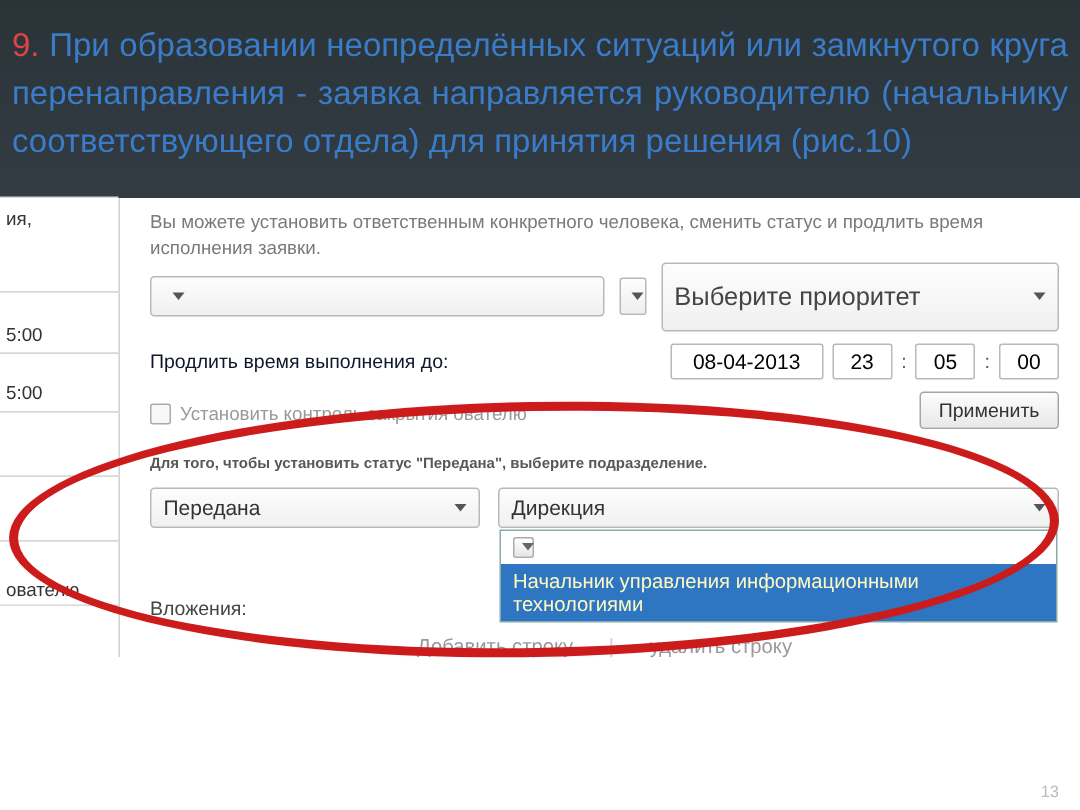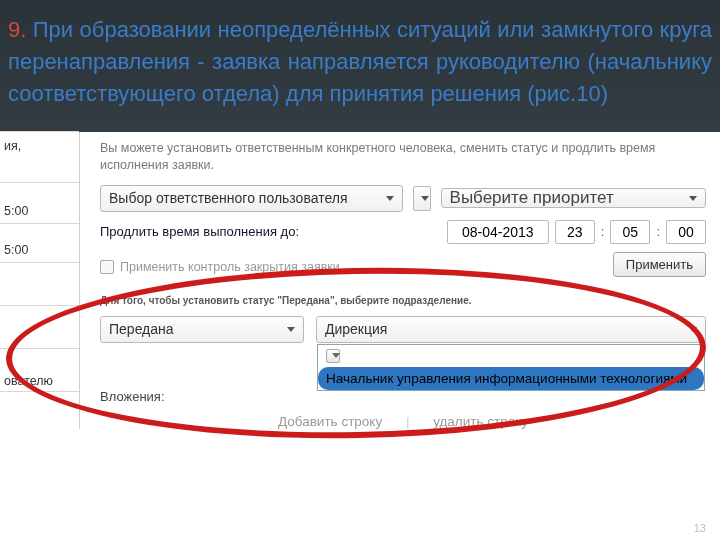--- a/index.html
+++ b/index.html
@@ -163,7 +163,7 @@
 
 <div class="content">
   <div class="left-col">
-    <div style="height:52px;">ия,</div>
+    <div style="height:64px;">ия,</div>
     <div style="height:42px; padding-top:20px;">5:00</div>
     <div style="height:40px; padding-top:18px;">5:00</div>
     <div style="height:44px;"></div>

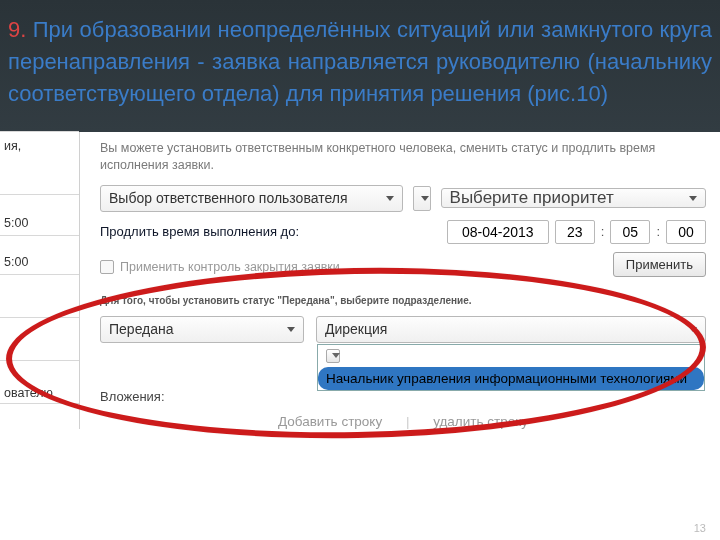--- a/index.html
+++ b/index.html
@@ -48,7 +48,6 @@
     color: #7a7a7a;
     font-size: 12.5px;
     line-height: 1.4;
-    margin-bottom: 10px;
   }
   .row { display: flex; align-items: center; gap: 10px; margin-bottom: 8px; }
   .select-like {

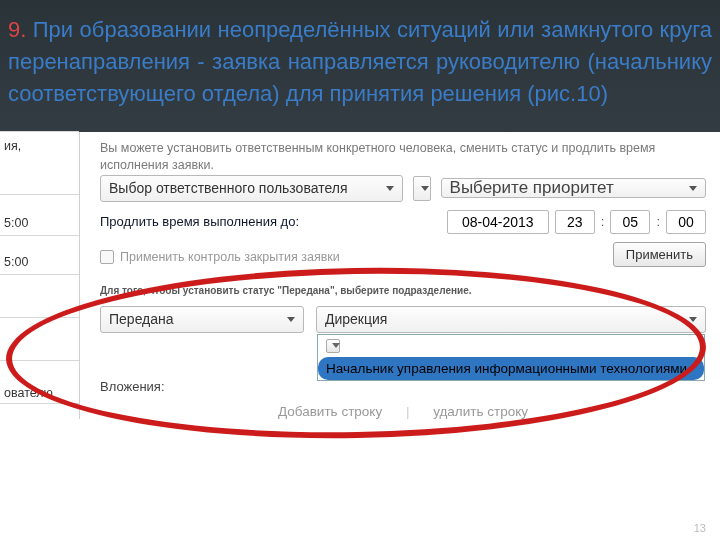--- a/index.html
+++ b/index.html
@@ -175,7 +175,6 @@
 
     <div class="row">
       <div class="select-like" style="flex:1.15">
-        <span>Выбор ответственного пользователя</span>
         <span class="caret"></span>
       </div>
       <div class="caret-box">

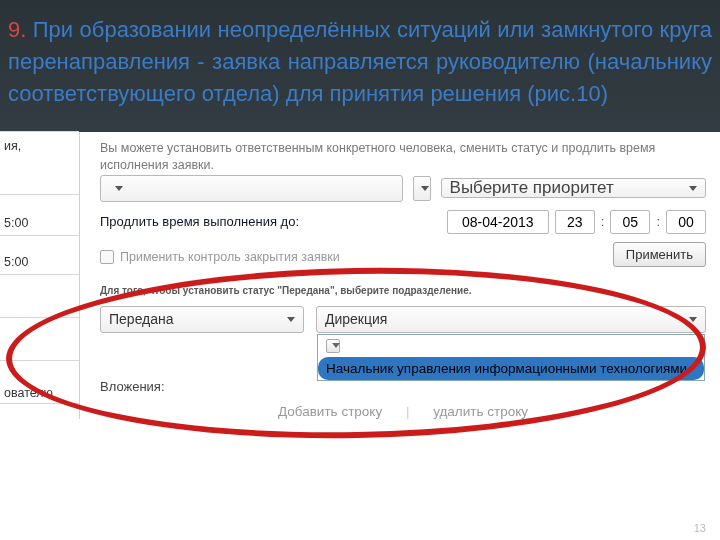--- a/index.html
+++ b/index.html
@@ -62,7 +62,7 @@
     color: #333;
     height: 27px;
   }
-  .select-like.big { font-size: 17px; color: #444; height: 20px; }
+  .select-like.big { font-size: 17px; color: #444; height: 46px; }
   .caret {
     width: 0; height: 0;
     border-left: 4px solid transparent;

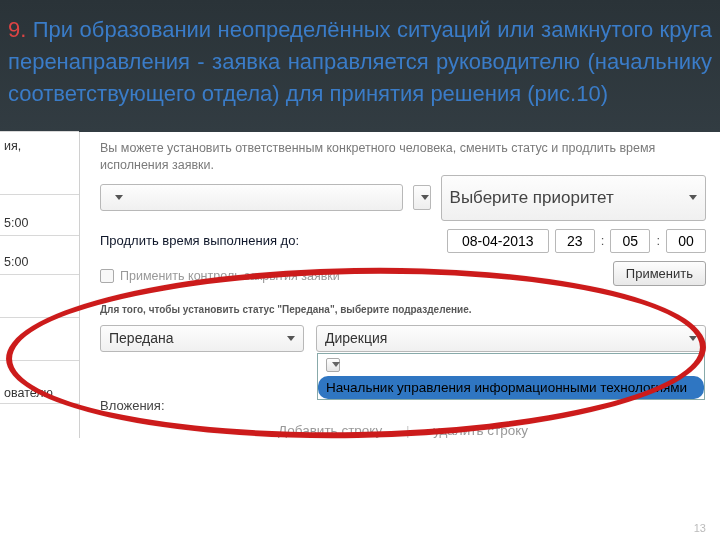--- a/index.html
+++ b/index.html
@@ -201,7 +201,7 @@
     <div class="row" style="justify-content:space-between; align-items:center;">
       <div class="chk-row">
         <div class="chk"></div>
-        <span>Применить контроль закрытия заявки</span>
+        <span>Установить контроль закрытия ователю</span>
       </div>
       <button class="btn-apply">Применить</button>
     </div>

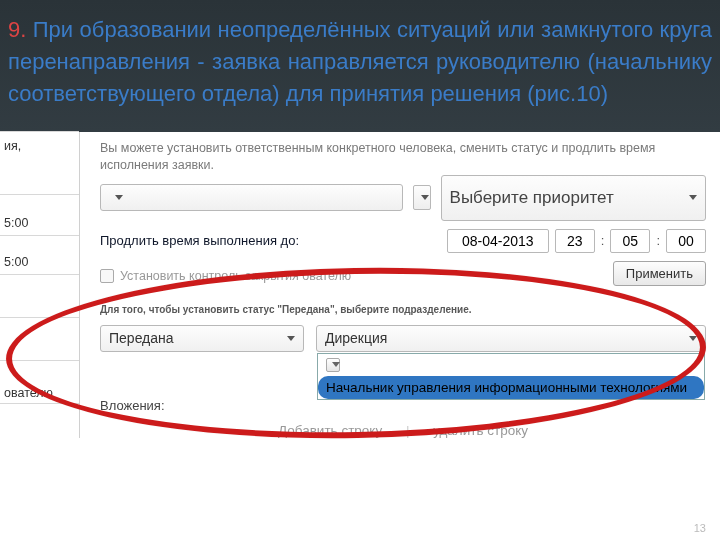--- a/index.html
+++ b/index.html
@@ -209,7 +209,7 @@
     <div class="section-title">Для того, чтобы установить статус "Передана", выберите подразделение.</div>
 
     <div class="status-row">
-      <div class="select-like" style="width:204px;">
+      <div class="select-like" style="width:220px;">
         <span>Передана</span>
         <span class="caret"></span>
       </div>

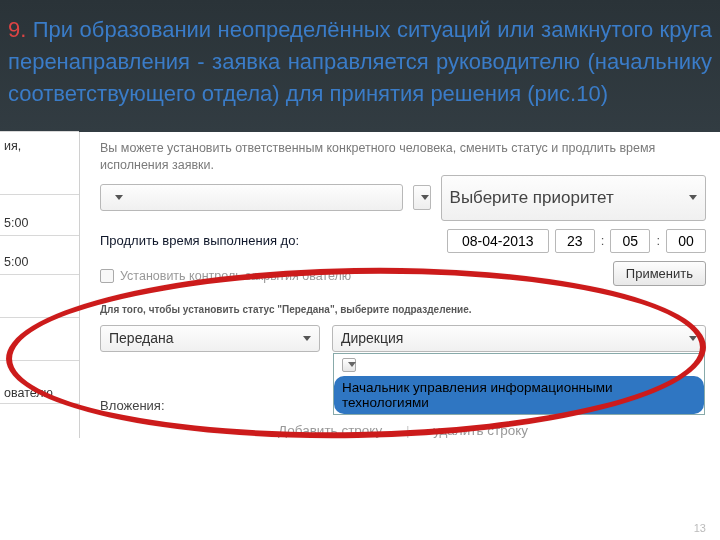--- a/index.html
+++ b/index.html
@@ -121,7 +121,7 @@
     font-size: 13.5px;
   }
   .dd-item { padding: 4px 8px; color: #333; display:flex; justify-content:space-between; align-items:center;}
-  .dd-item.sel { background: #2f76c2; color: #000000; border-radius: 10px; }
+  .dd-item.sel { background: #2f76c2; color: #fef9c3; }
   .dd-mini-caret {
     width:14px; height:14px; border:1px solid #aaa; background:linear-gradient(#fff,#e6e6e6);
     display:flex; align-items:center; justify-content:center; border-radius:2px;

